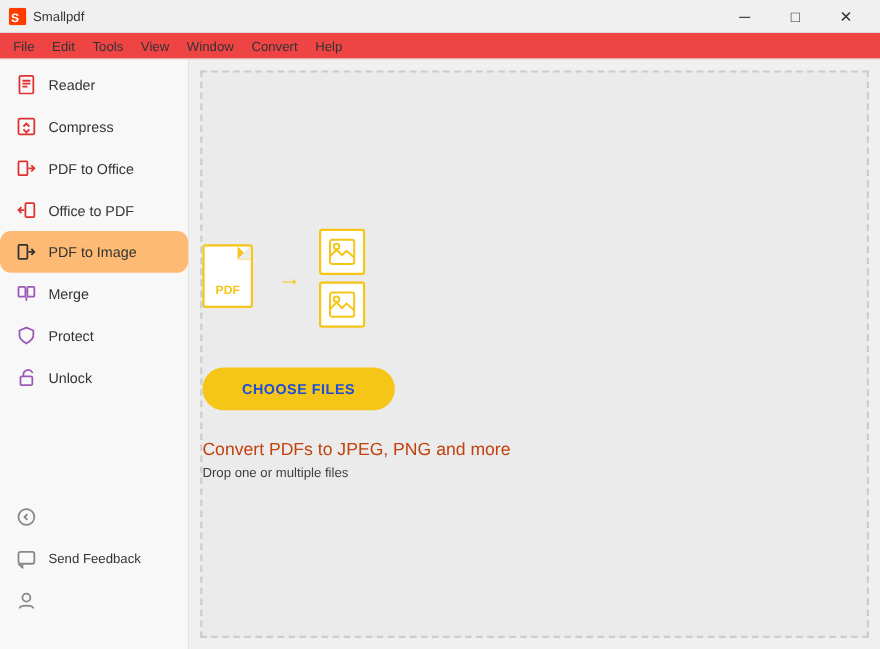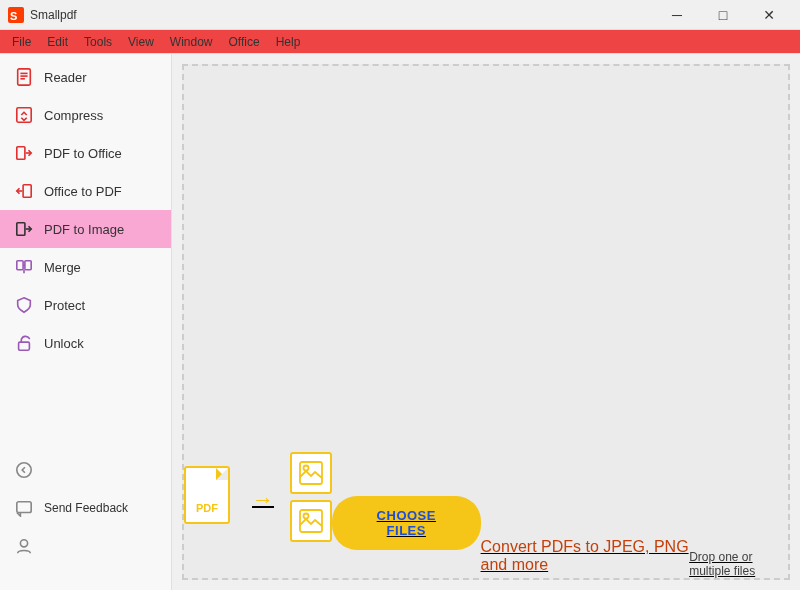--- a/index.html
+++ b/index.html
@@ -132,7 +132,7 @@
     <div class="menu-item">Tools</div>
     <div class="menu-item">View</div>
     <div class="menu-item">Window</div>
-    <div class="menu-item">Office</div>
+    <div class="menu-item">Convert</div>
     <div class="menu-item">Help</div>
   </div>
 

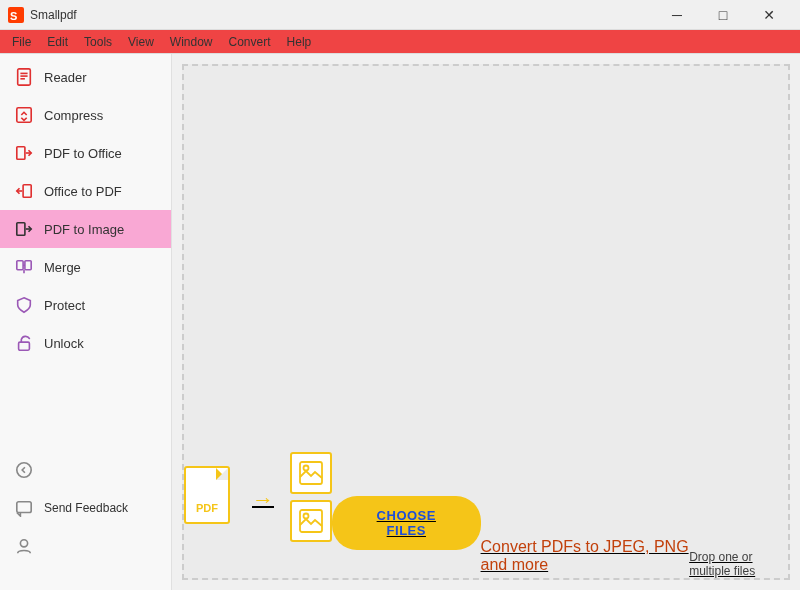--- a/index.html
+++ b/index.html
@@ -41,7 +41,7 @@
       display: flex; align-items: center; gap: 10px;
       padding: 9px 14px; cursor: pointer; font-size: 13px; color: #333;
     }
-    .sidebar-item.active { background: #f9a8d4; color: #333; font-weight: 500; }
+    .sidebar-item.active { background: #fdba74; color: #333; font-weight: 500; border-radius: 10px; }
     .sidebar-icon { width: 20px; height: 20px; flex-shrink: 0; display: flex; align-items: center; justify-content: center; }
 
     .sidebar-bottom { margin-top: auto; padding-bottom: 25px; }

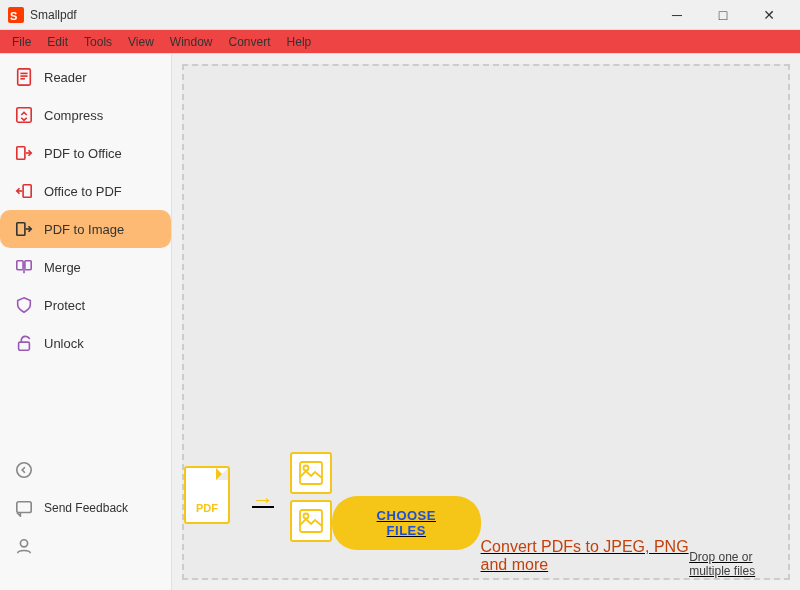--- a/index.html
+++ b/index.html
@@ -55,9 +55,8 @@
     .drop-zone {
       width: calc(100% - 20px); height: calc(100% - 20px);
       border: 2px dashed #ccc; background: #ebebeb;
-      display: flex; align-items: flex-end; justify-content: center;
+      display: flex; flex-direction: column; align-items: flex-start; justify-content: center;
       margin: 10px;
-      text-decoration: underline;
     }
     .illustration { display: flex; align-items: center; gap: 16px; margin-bottom: 36px; }
 

